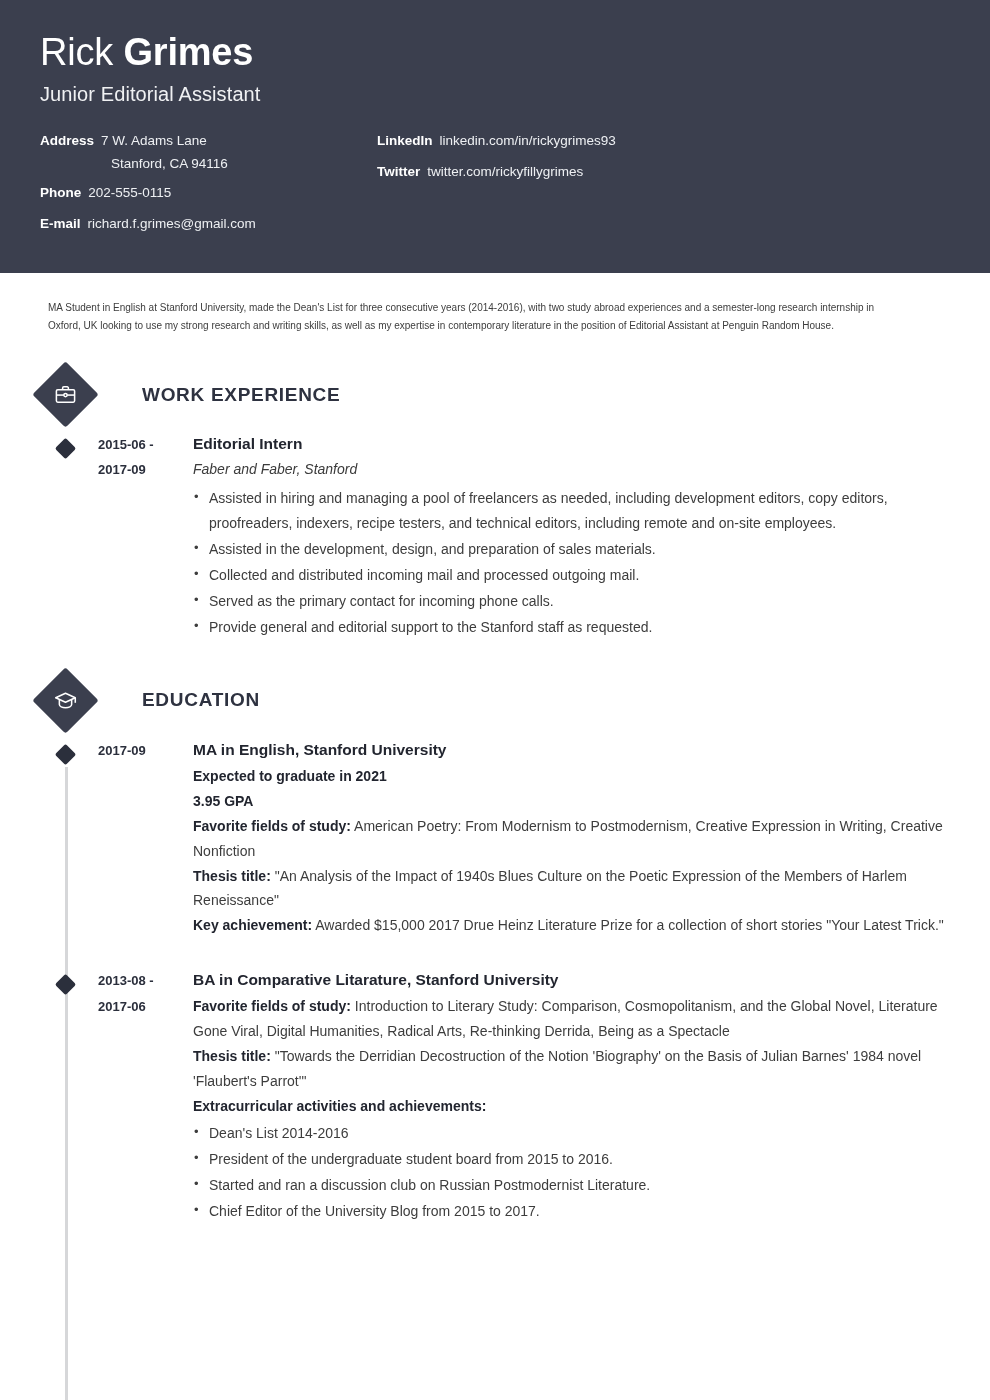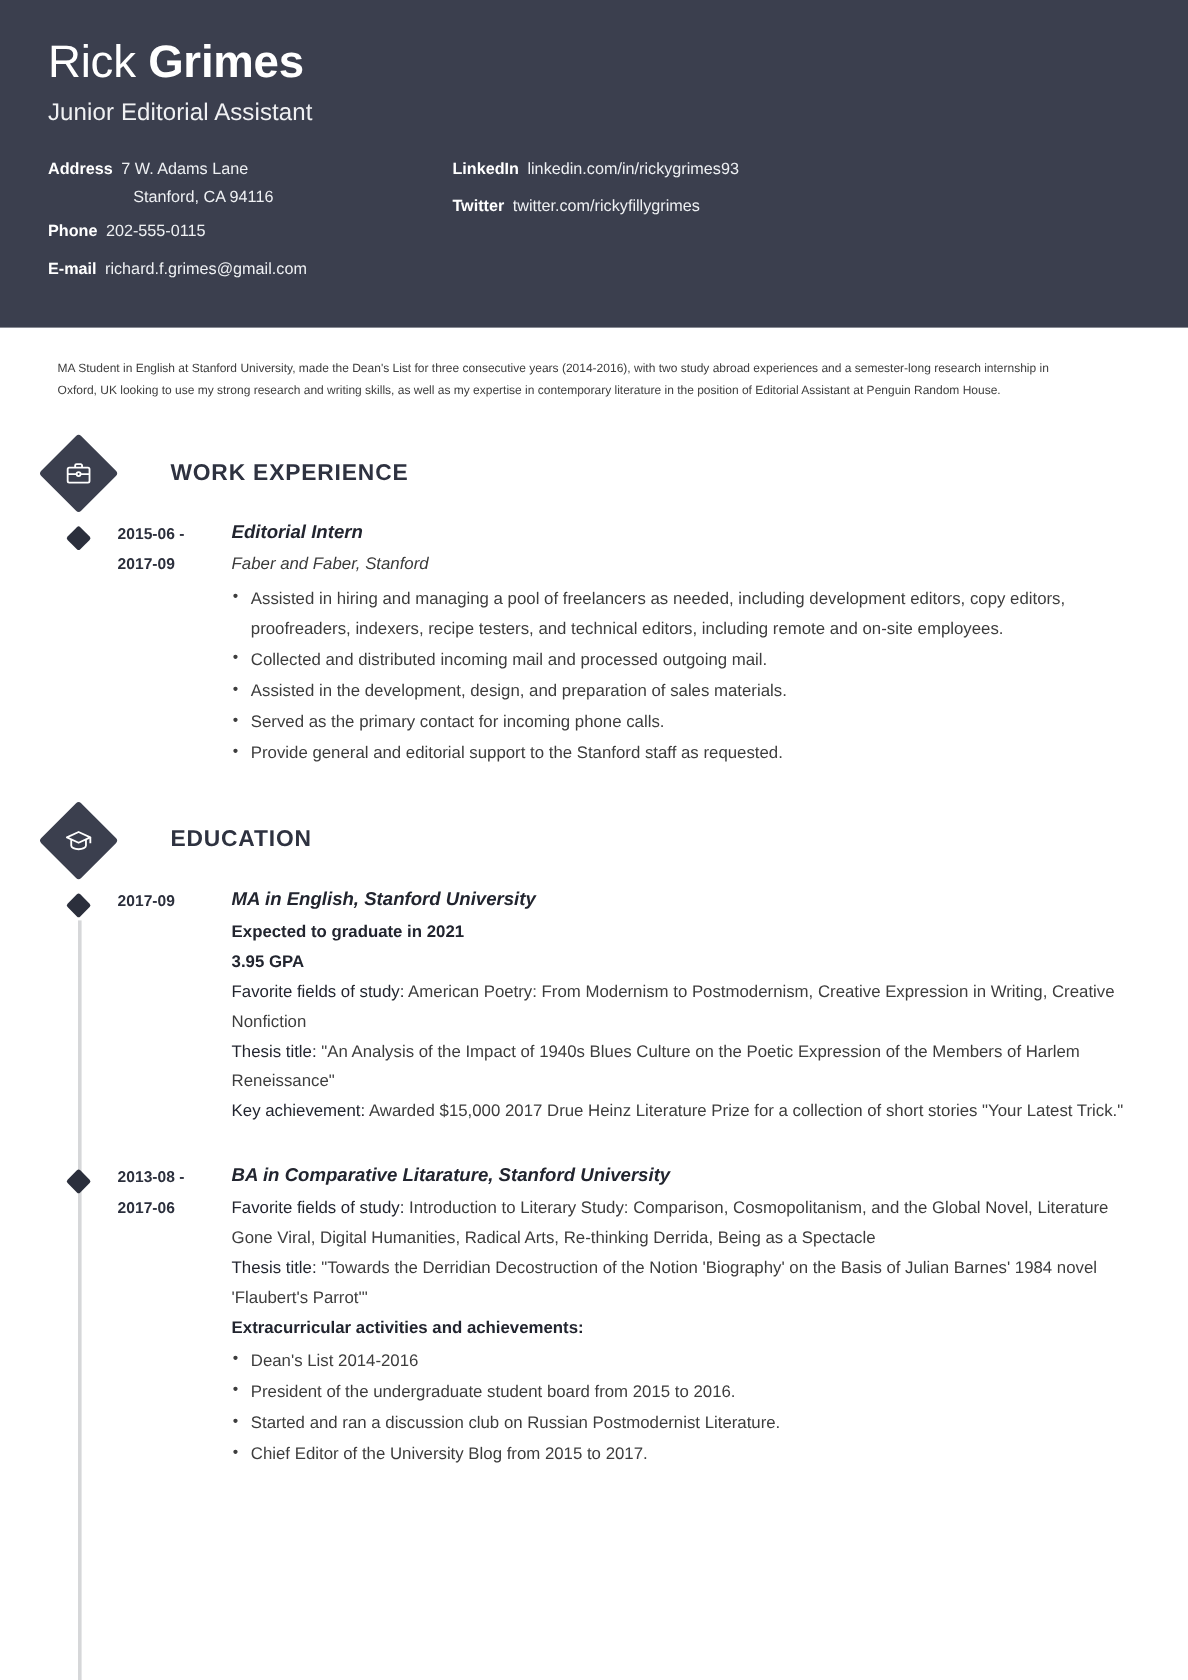--- a/index.html
+++ b/index.html
@@ -146,7 +146,6 @@
     color:#22252f;
     line-height:1.55;
     margin-bottom:2px;
-    font-style:italic;
   }
   .entry-sub {
     font-size:14px;

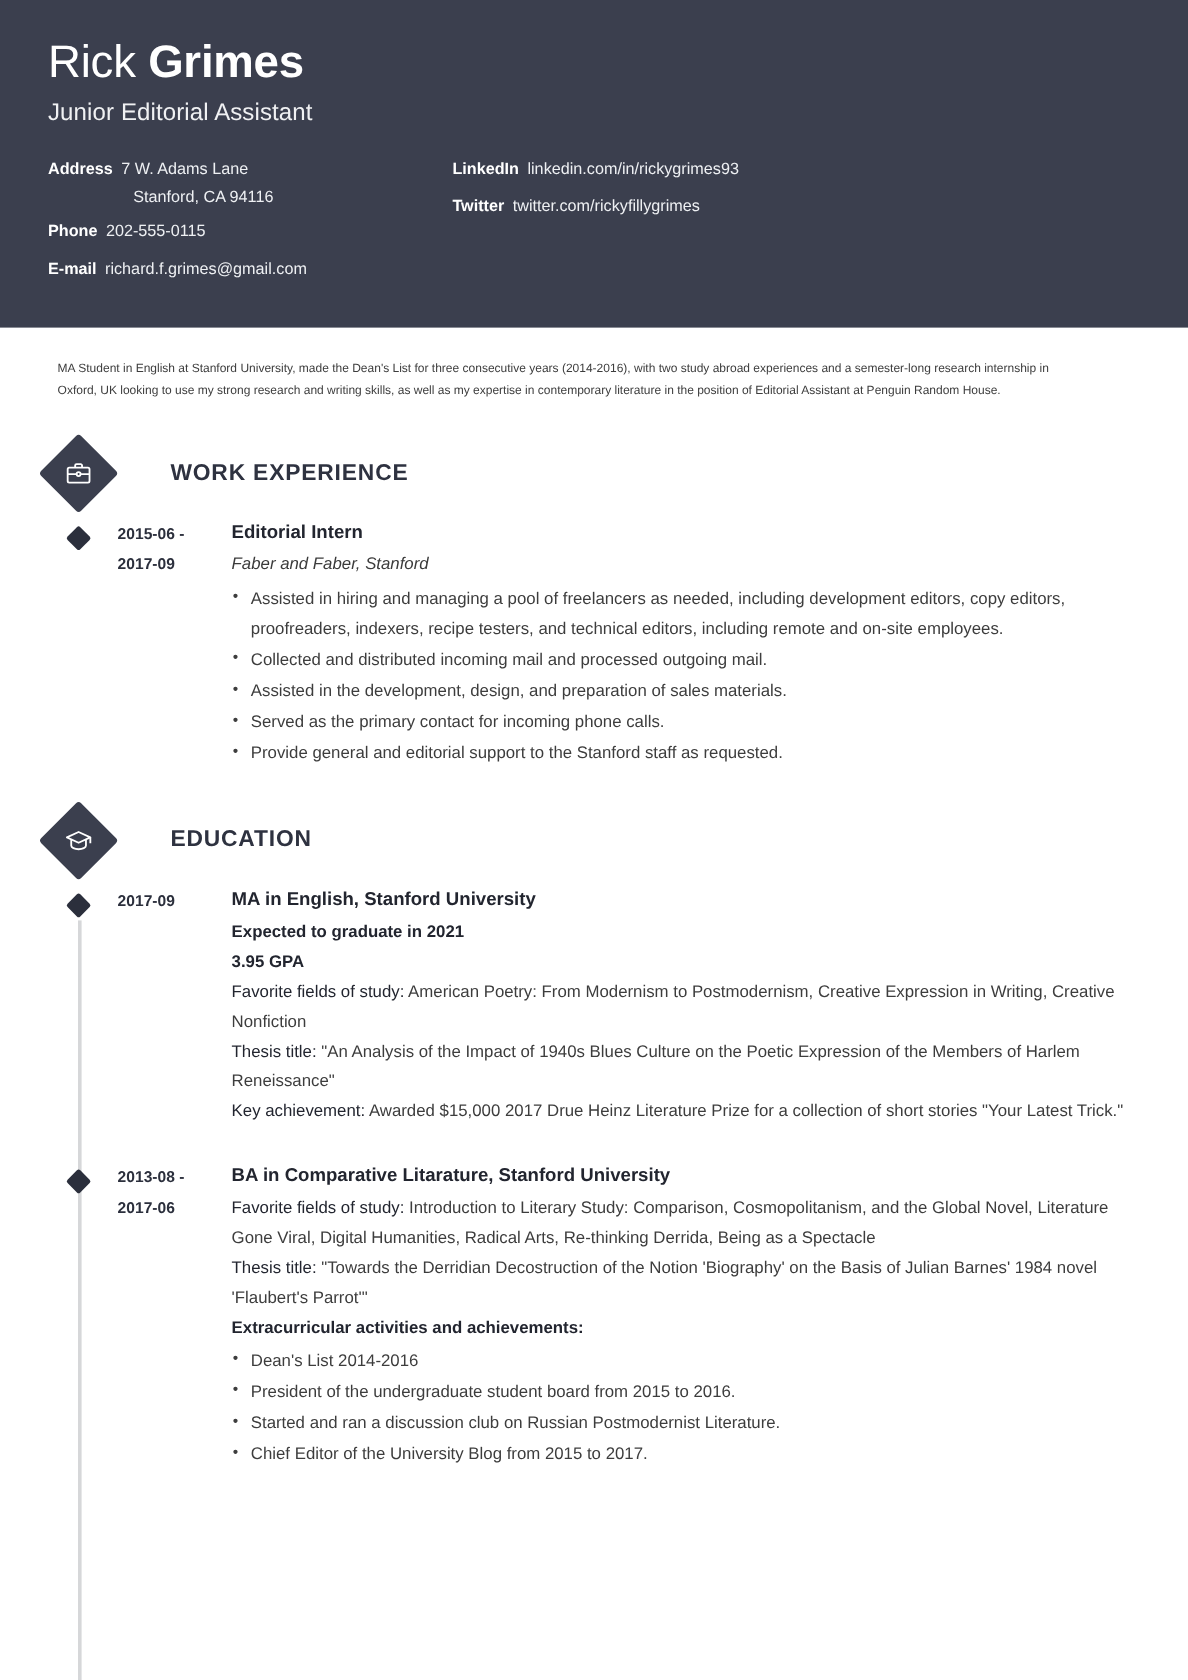--- a/index.html
+++ b/index.html
@@ -262,8 +262,8 @@
         <div class="entry-sub">Faber and Faber, Stanford</div>
         <ul class="bullets">
           <li>Assisted in hiring and managing a pool of freelancers as needed, including development editors, copy editors, proofreaders, indexers, recipe testers, and technical editors, including remote and on-site employees.</li>
+          <li>Assisted in the development, design, and preparation of sales materials.</li>
           <li>Collected and distributed incoming mail and processed outgoing mail.</li>
-          <li>Assisted in the development, design, and preparation of sales materials.</li>
           <li>Served as the primary contact for incoming phone calls.</li>
           <li>Provide general and editorial support to the Stanford staff as requested.</li>
         </ul>

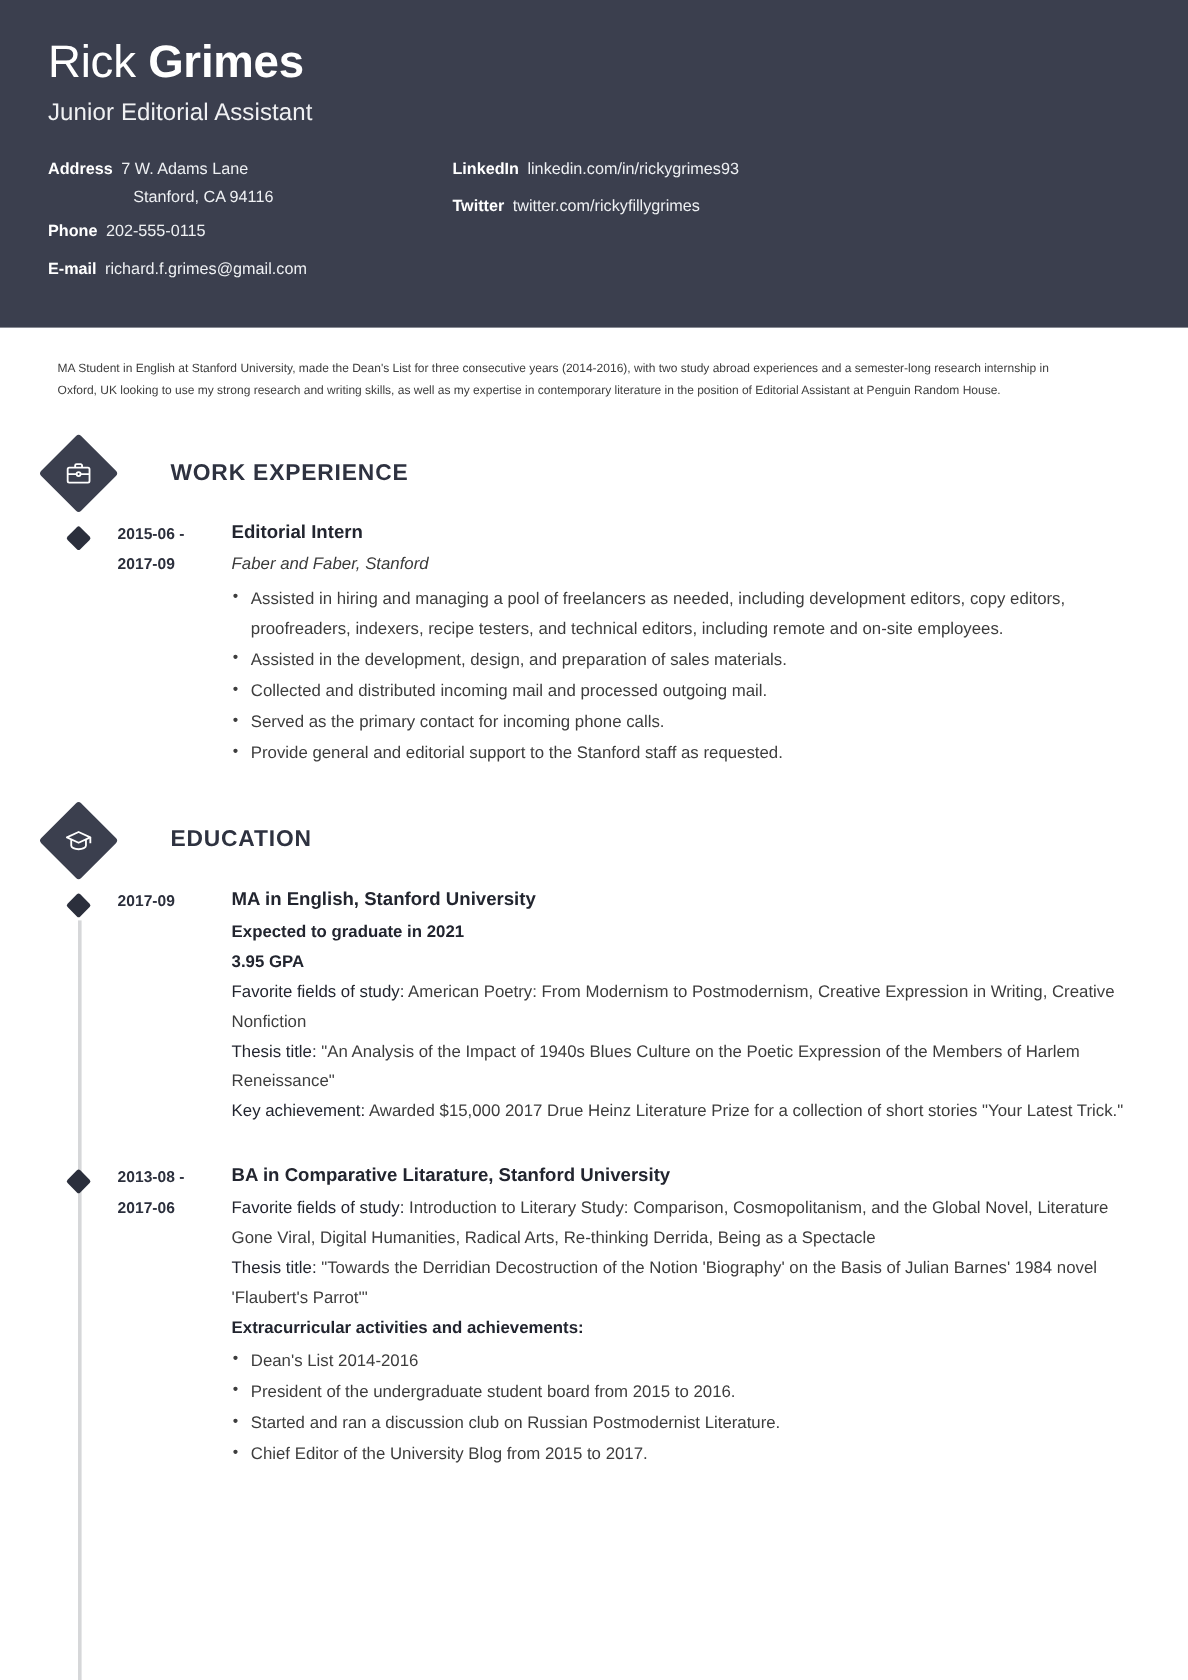--- a/index.html
+++ b/index.html
@@ -160,7 +160,7 @@
     color:#3d3d3d;
   }
   .entry-line.bold { font-weight:700; color:#22252f; }
-  .entry-line .k { font-weight:400; color:#22252f; }
+  .entry-line .k { font-weight:700; color:#22252f; }
 
   ul.bullets { list-style:none; margin:2px 0 0 0; padding:0; }
   ul.bullets li {

